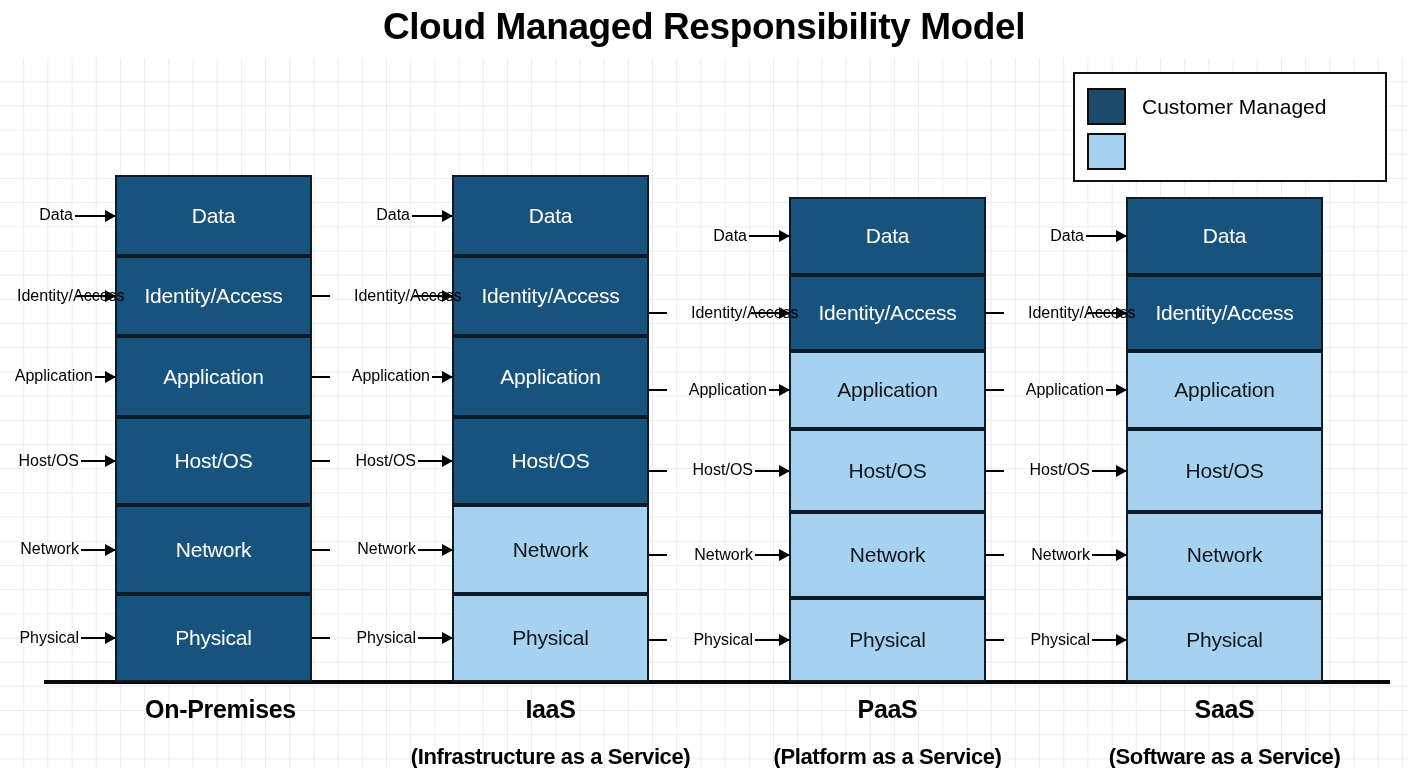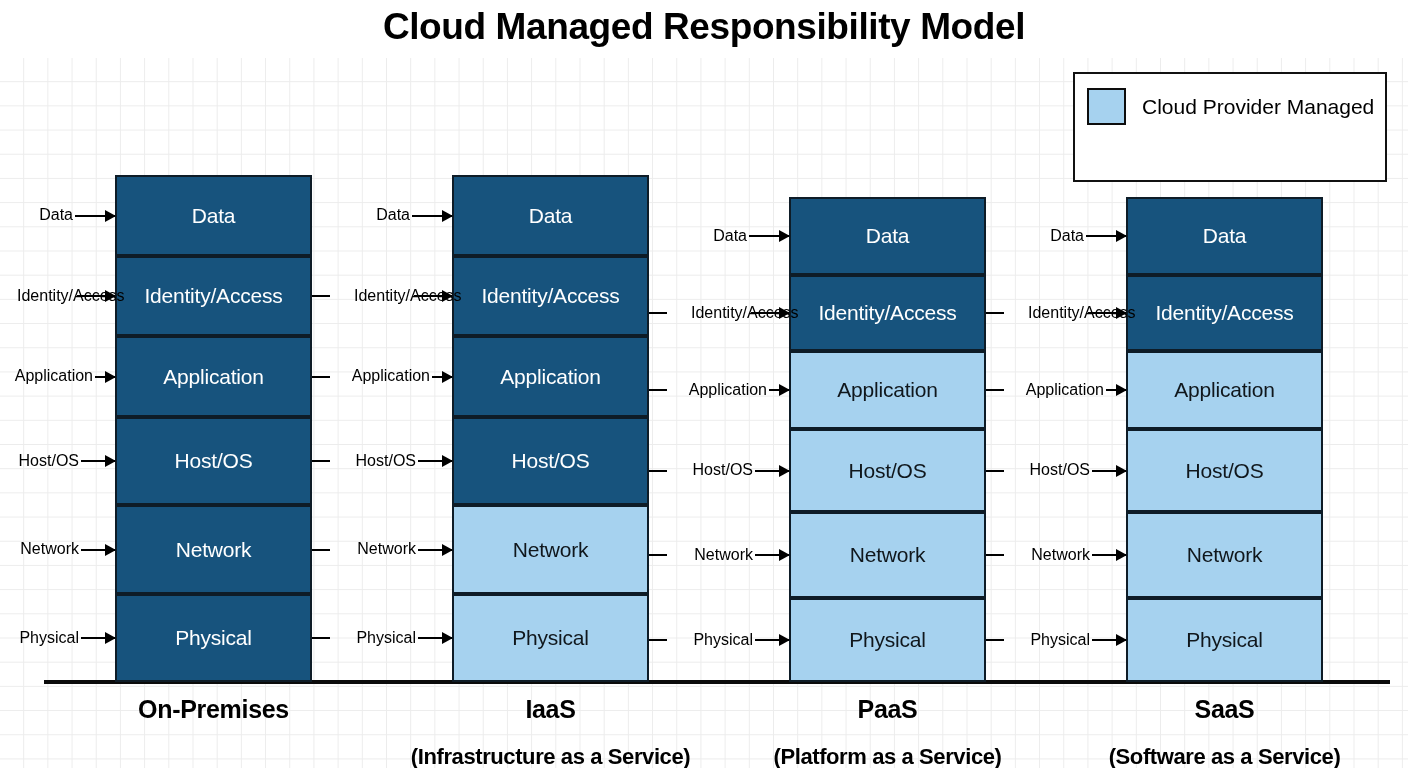--- a/index.html
+++ b/index.html
@@ -185,6 +185,10 @@
 
   <div id="legend">
     <div class="legend-row">
+      <span class="legend-swatch" style="background:#1b4a6b"></span>
+      <span class="legend-label">Customer Managed</span>
+    </div>
+    <div class="legend-row">
       <span class="legend-swatch" style="background:#a6d2ef"></span>
       <span class="legend-label">Cloud Provider Managed</span>
     </div>

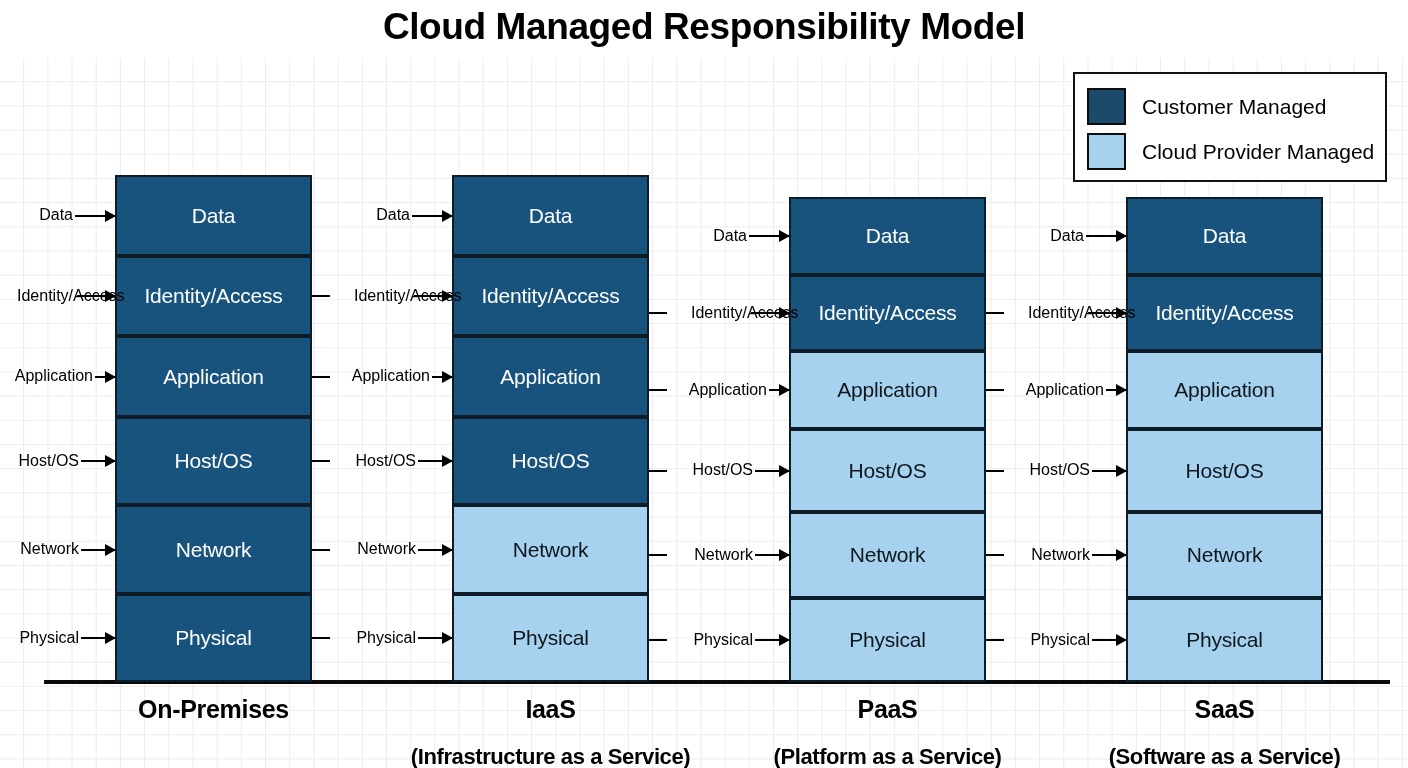--- a/index.html
+++ b/index.html
@@ -190,7 +190,6 @@
     </div>
     <div class="legend-row">
       <span class="legend-swatch" style="background:#a6d2ef"></span>
-      <span class="legend-label">Cloud Provider Managed</span>
     </div>
   </div>
 

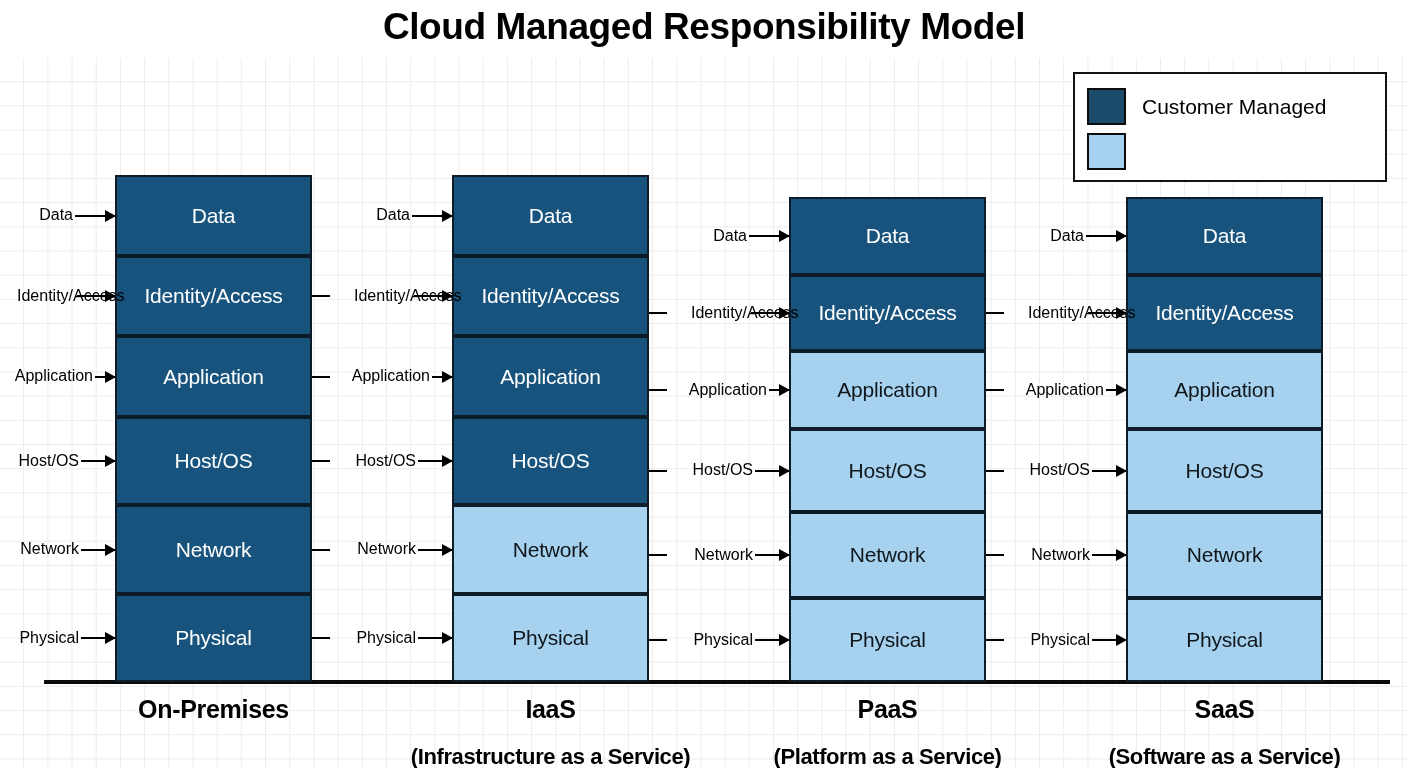--- a/index.html
+++ b/index.html
@@ -278,7 +278,7 @@
       </div>
     </div>
   <div id="captions-host">
-      <div class="caption" style="left: 25px; top: 695px; width: 377px;">
+      <div class="caption" style="left: 32px; top: 695px; width: 377px;">
         <div class="cap-title">On-Premises</div>
       </div>
       <div class="caption" style="left: 362px; top: 695px; width: 377px;">

